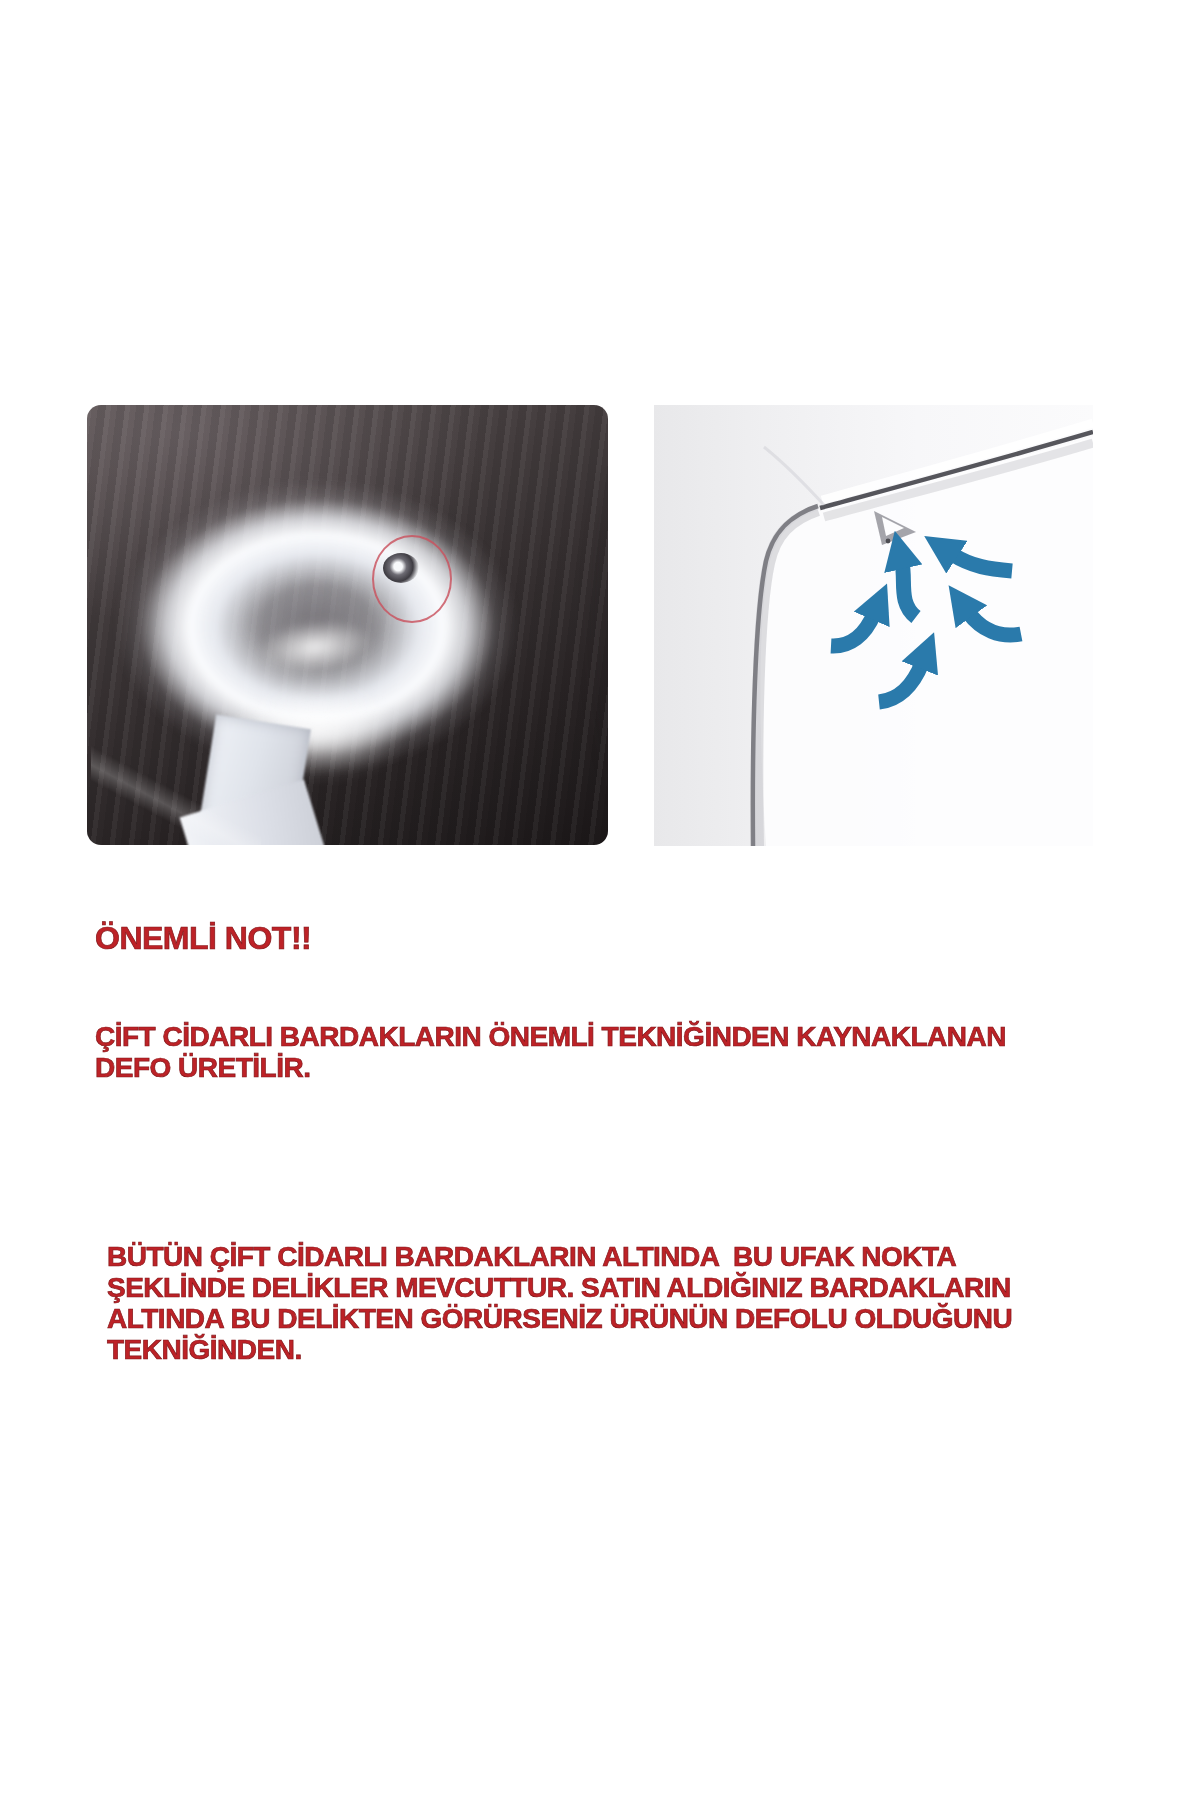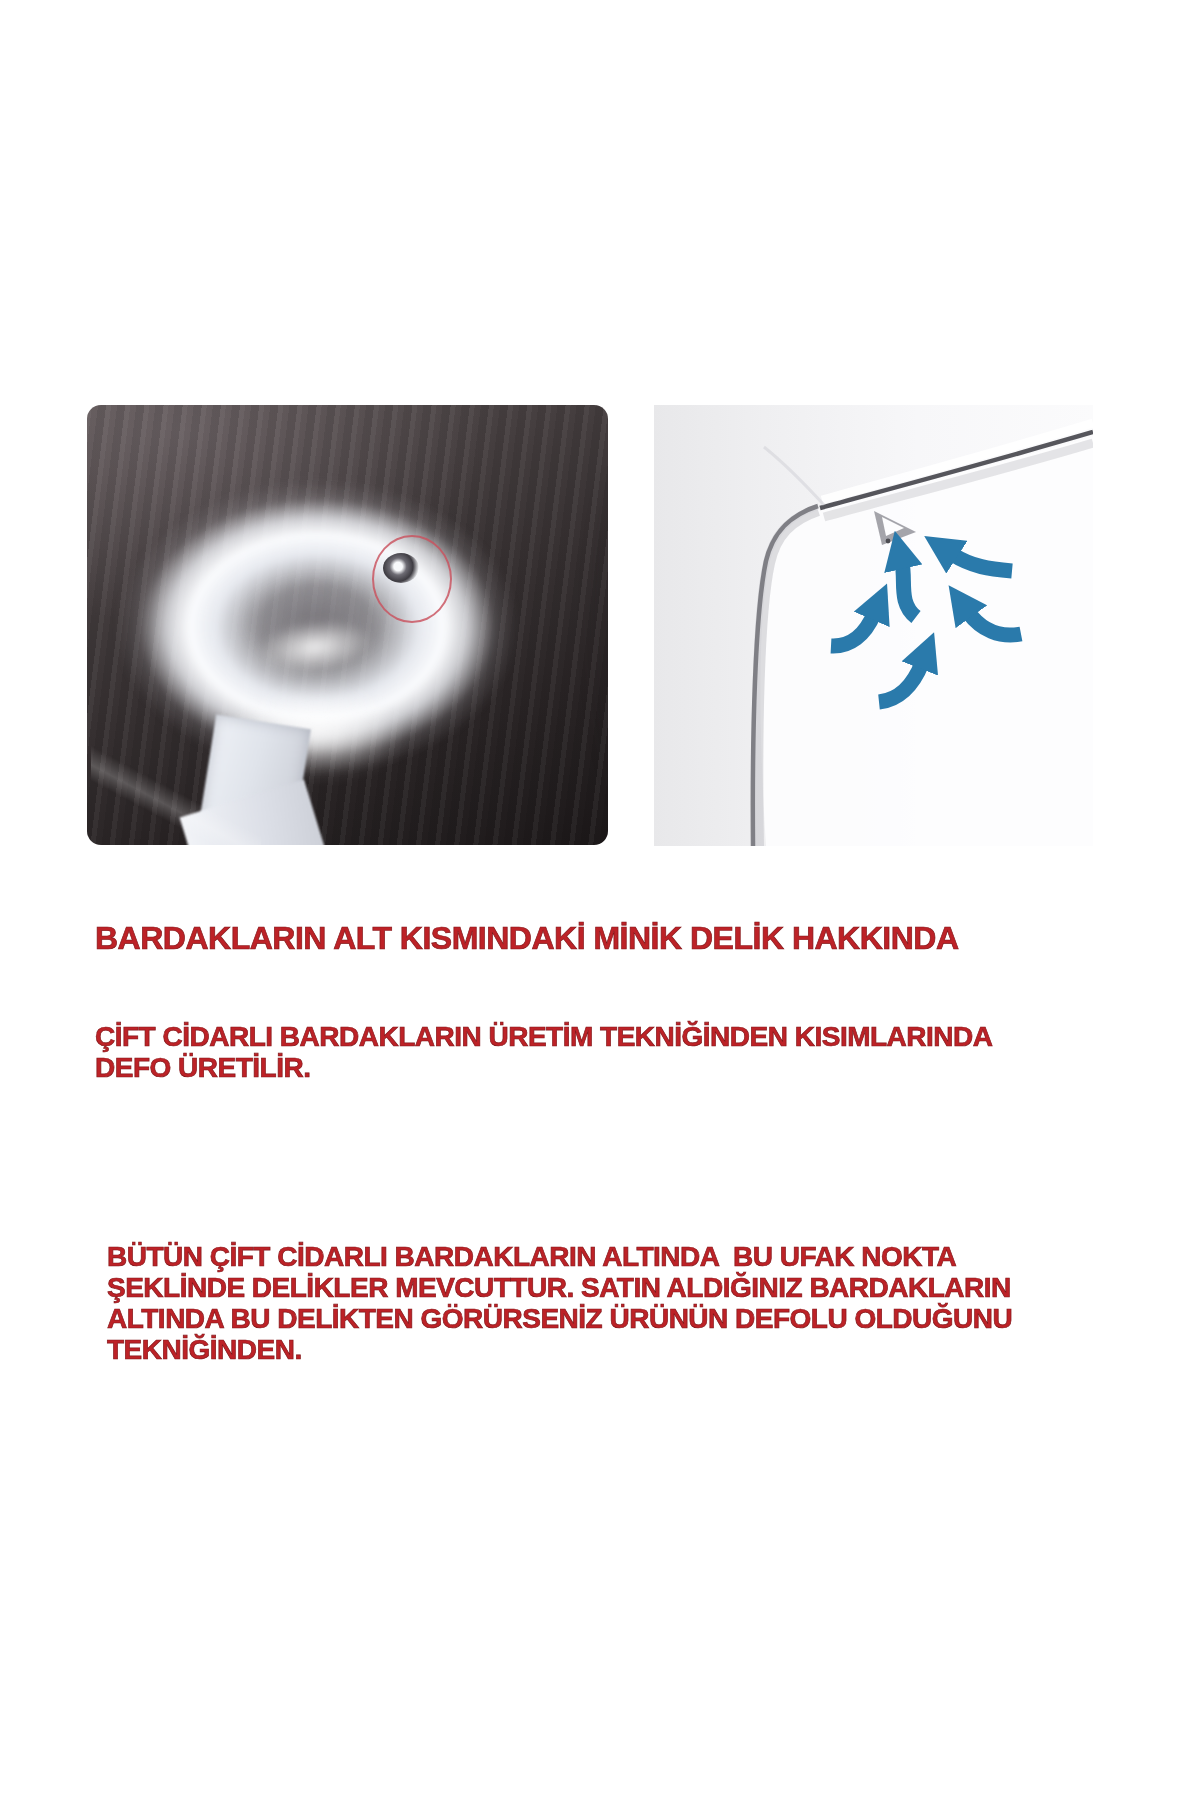--- a/index.html
+++ b/index.html
@@ -137,6 +137,7 @@
 </div>
 
 <div class="heading-block">
+  <div class="note-line">ÖNEMLİ NOT!!</div>
   <div class="note-line">BARDAKLARIN ALT KISMINDAKİ MİNİK DELİK HAKKINDA</div>
 </div>
 

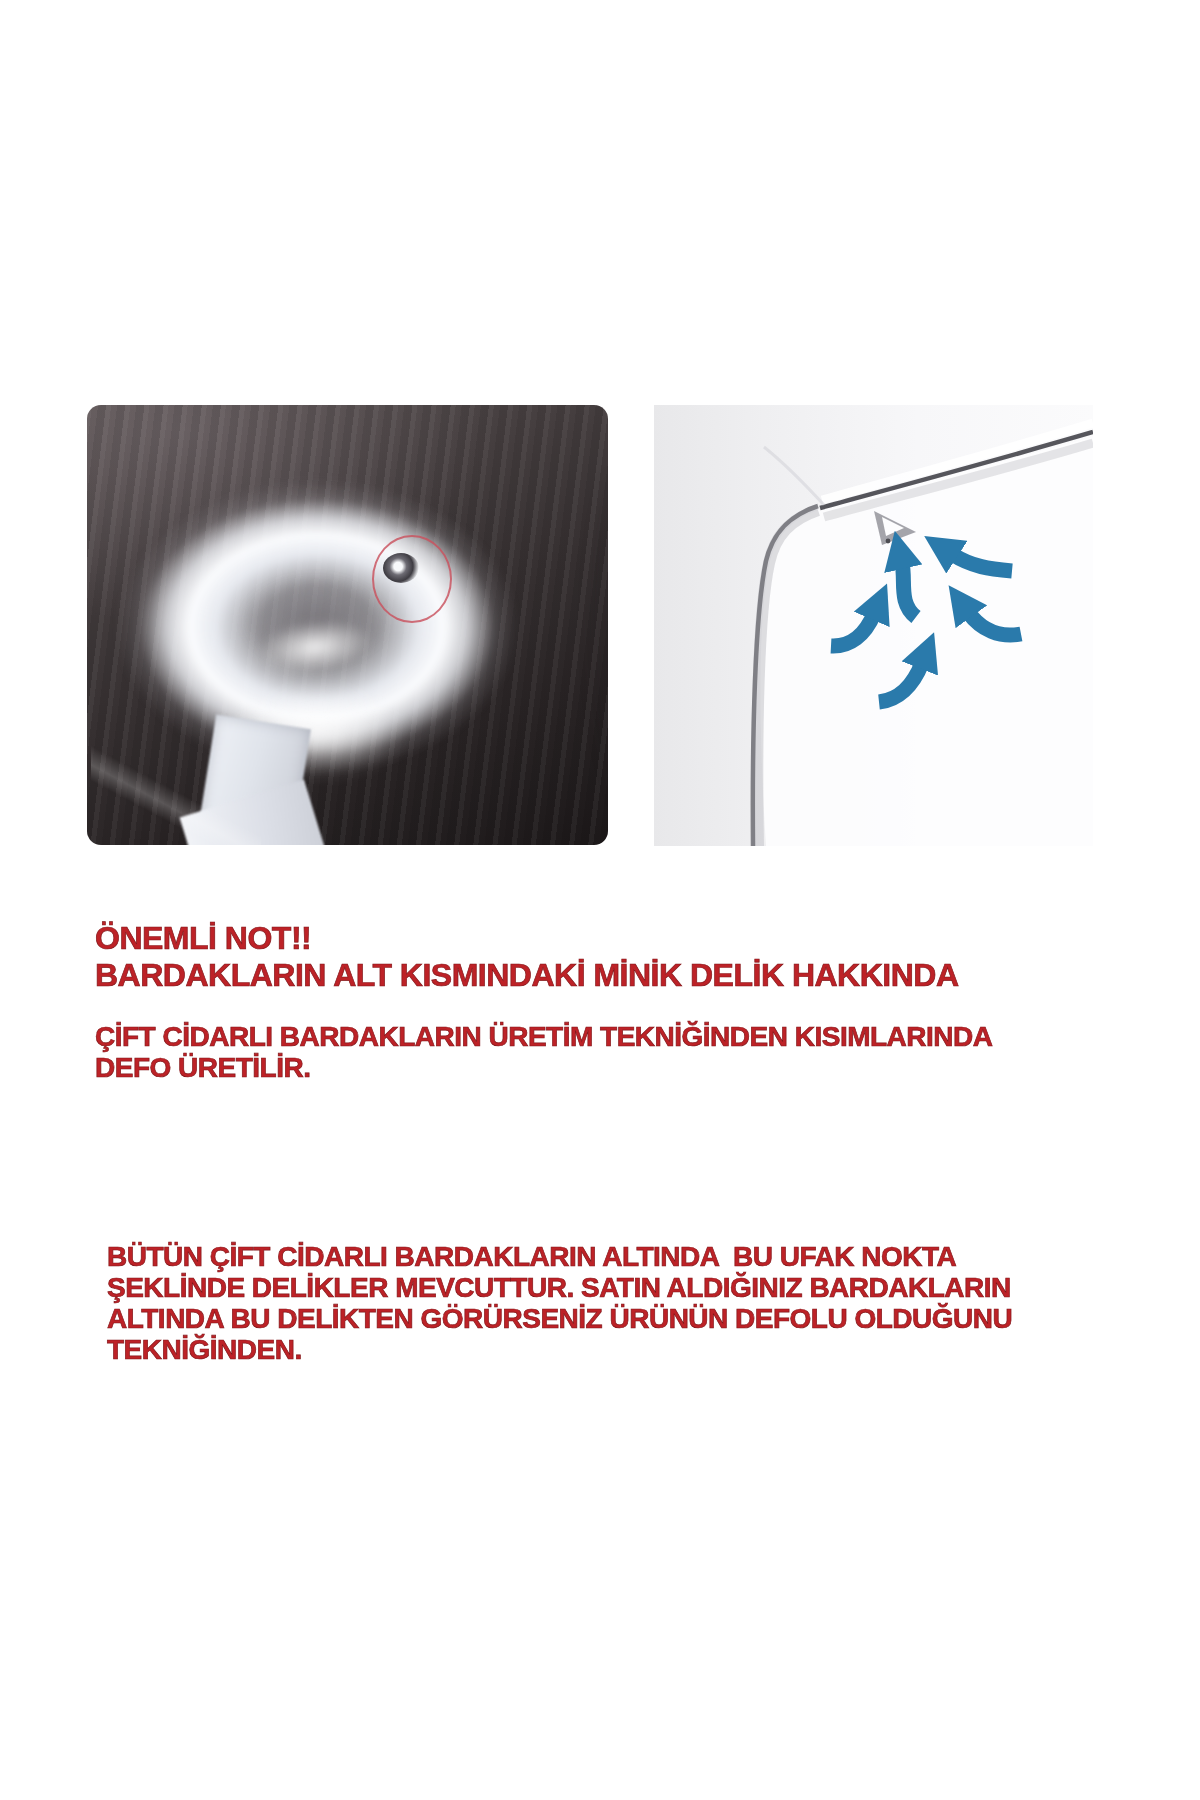--- a/index.html
+++ b/index.html
@@ -138,7 +138,6 @@
 
 <div class="heading-block">
   <div class="note-line">ÖNEMLİ NOT!!</div>
-  <div class="note-line">BARDAKLARIN ALT KISMINDAKİ MİNİK DELİK HAKKINDA</div>
 </div>
 
 <div class="para1-block">

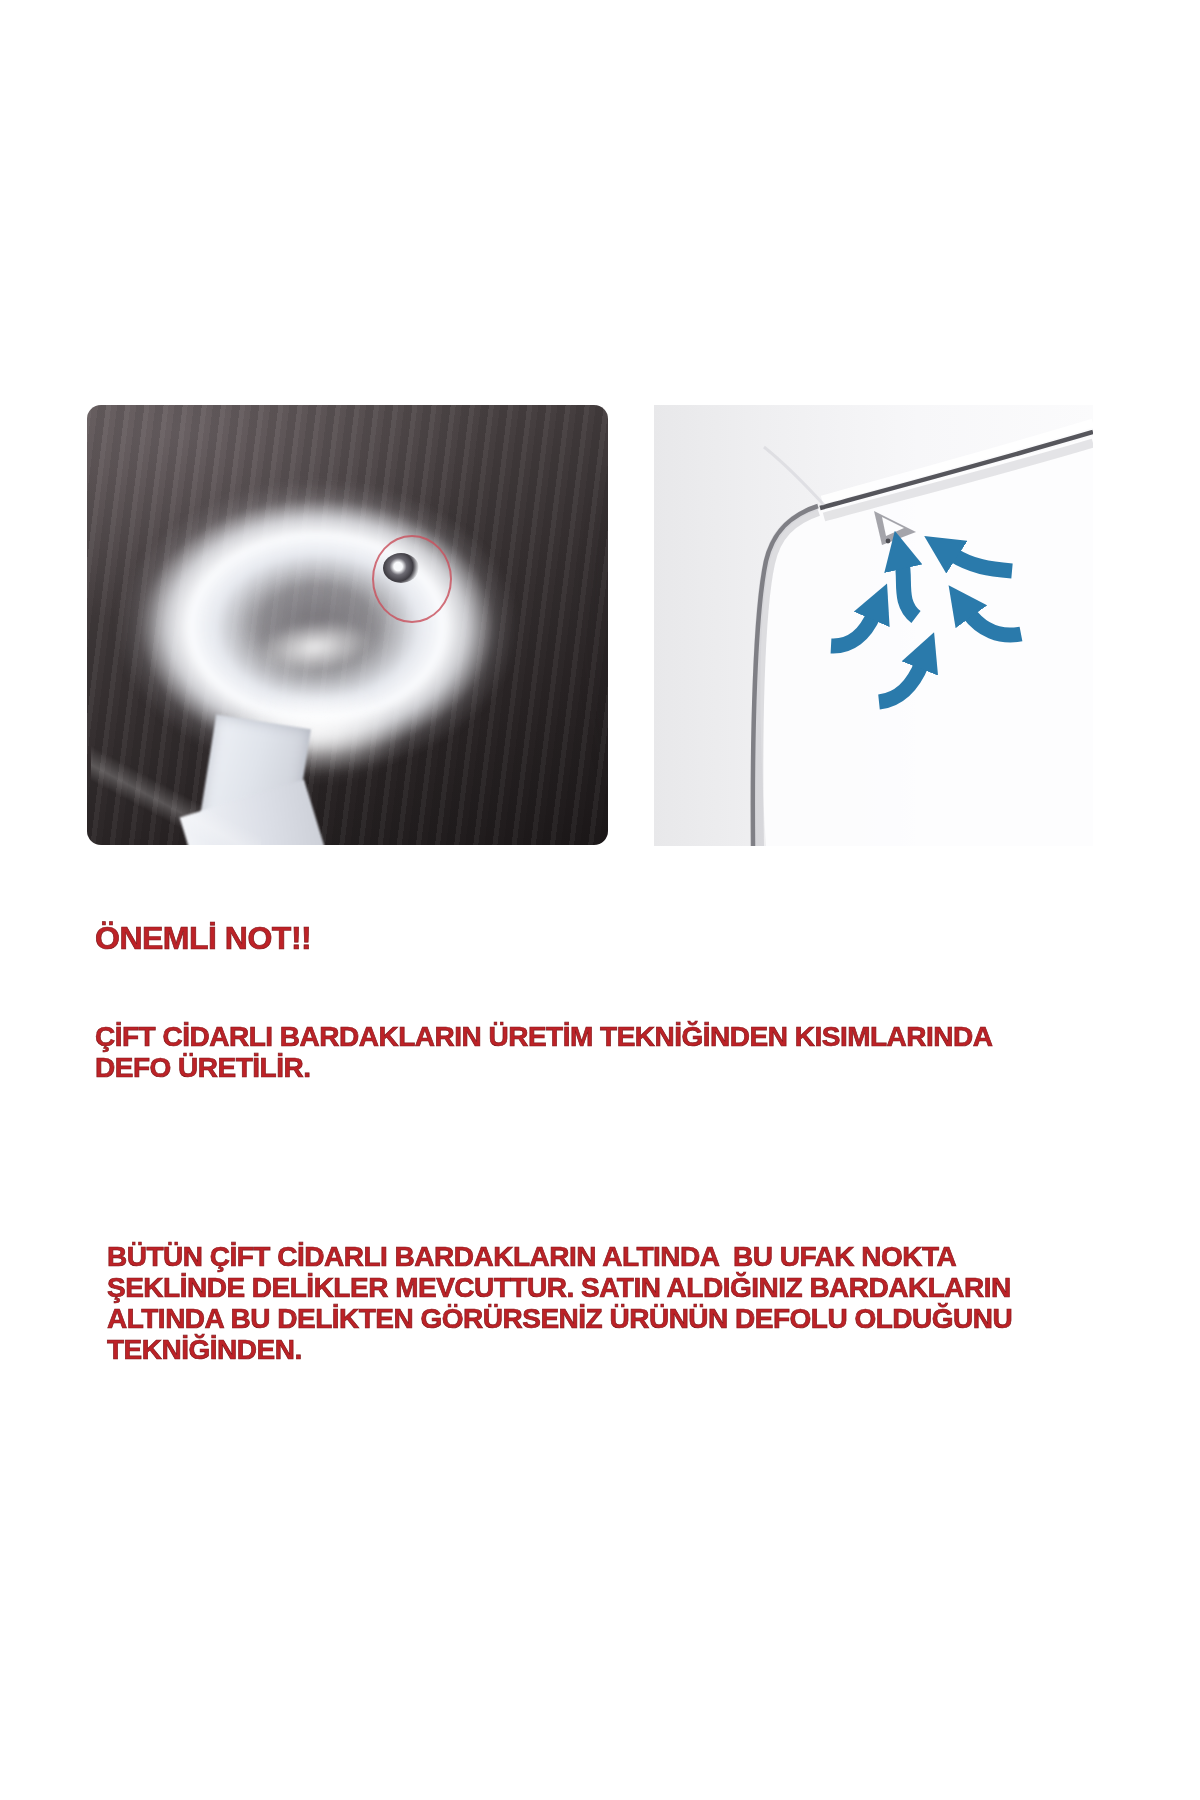--- a/index.html
+++ b/index.html
@@ -141,7 +141,7 @@
 </div>
 
 <div class="para1-block">
-  <div class="note-line">ÇİFT CİDARLI BARDAKLARIN ÜRETİM TEKNİĞİNDEN KISIMLARINDA</div>
+  <div class="note-line">ÇİFT CİDARLI BARDAKLARIN ÖNEMLİ TEKNİĞİNDEN KAYNAKLANAN</div>
   <div class="note-line">DEFO ÜRETİLİR.</div>
 </div>
 

